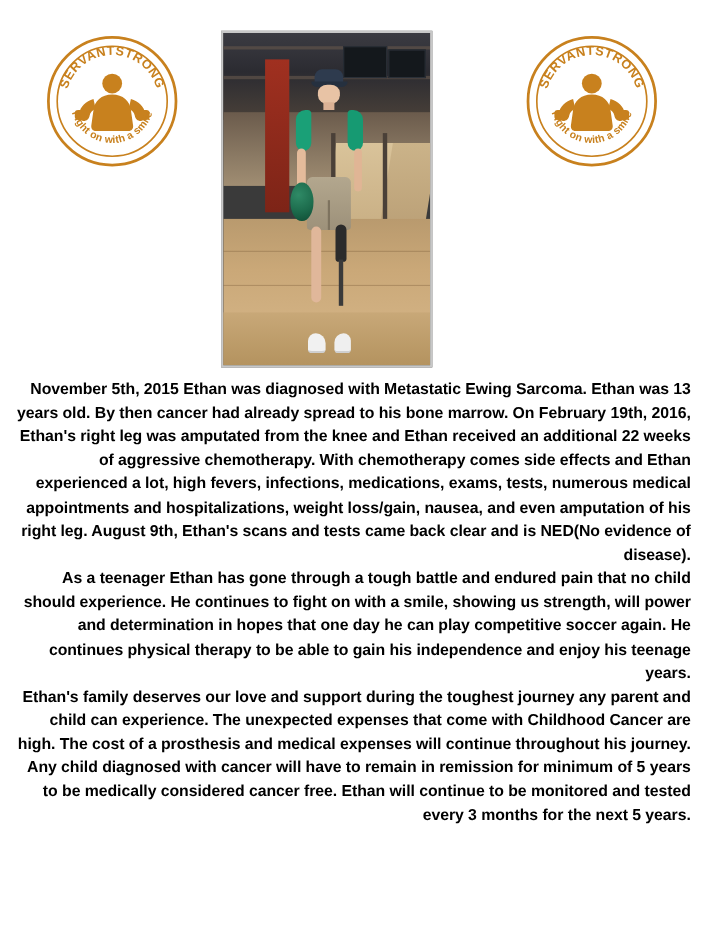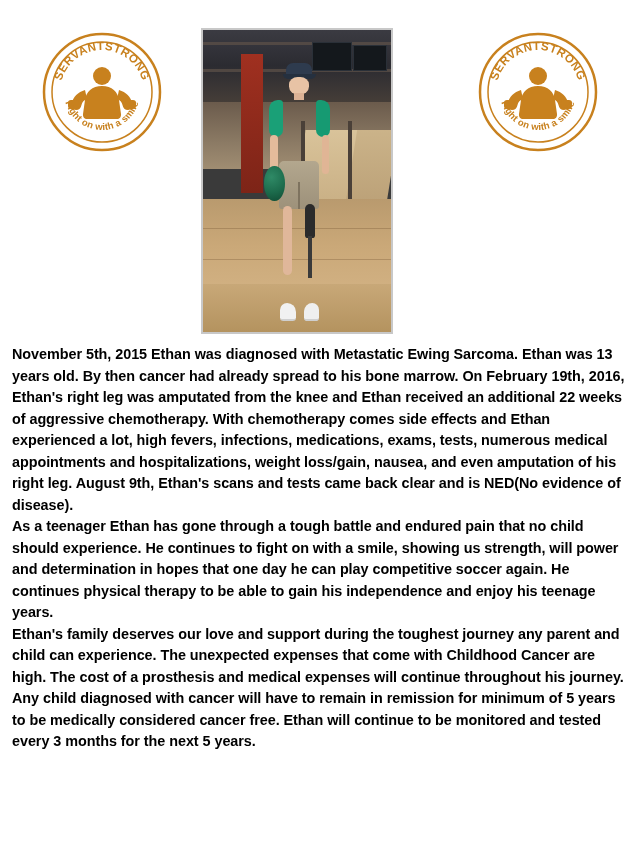--- a/index.html
+++ b/index.html
@@ -186,7 +186,7 @@
     left: 12px;
     right: 12px;
     top: 344px;
-    text-align: left;
+    text-align: right;
     font-weight: bold;
     font-size: 14.4px;
     line-height: 21.5px;

